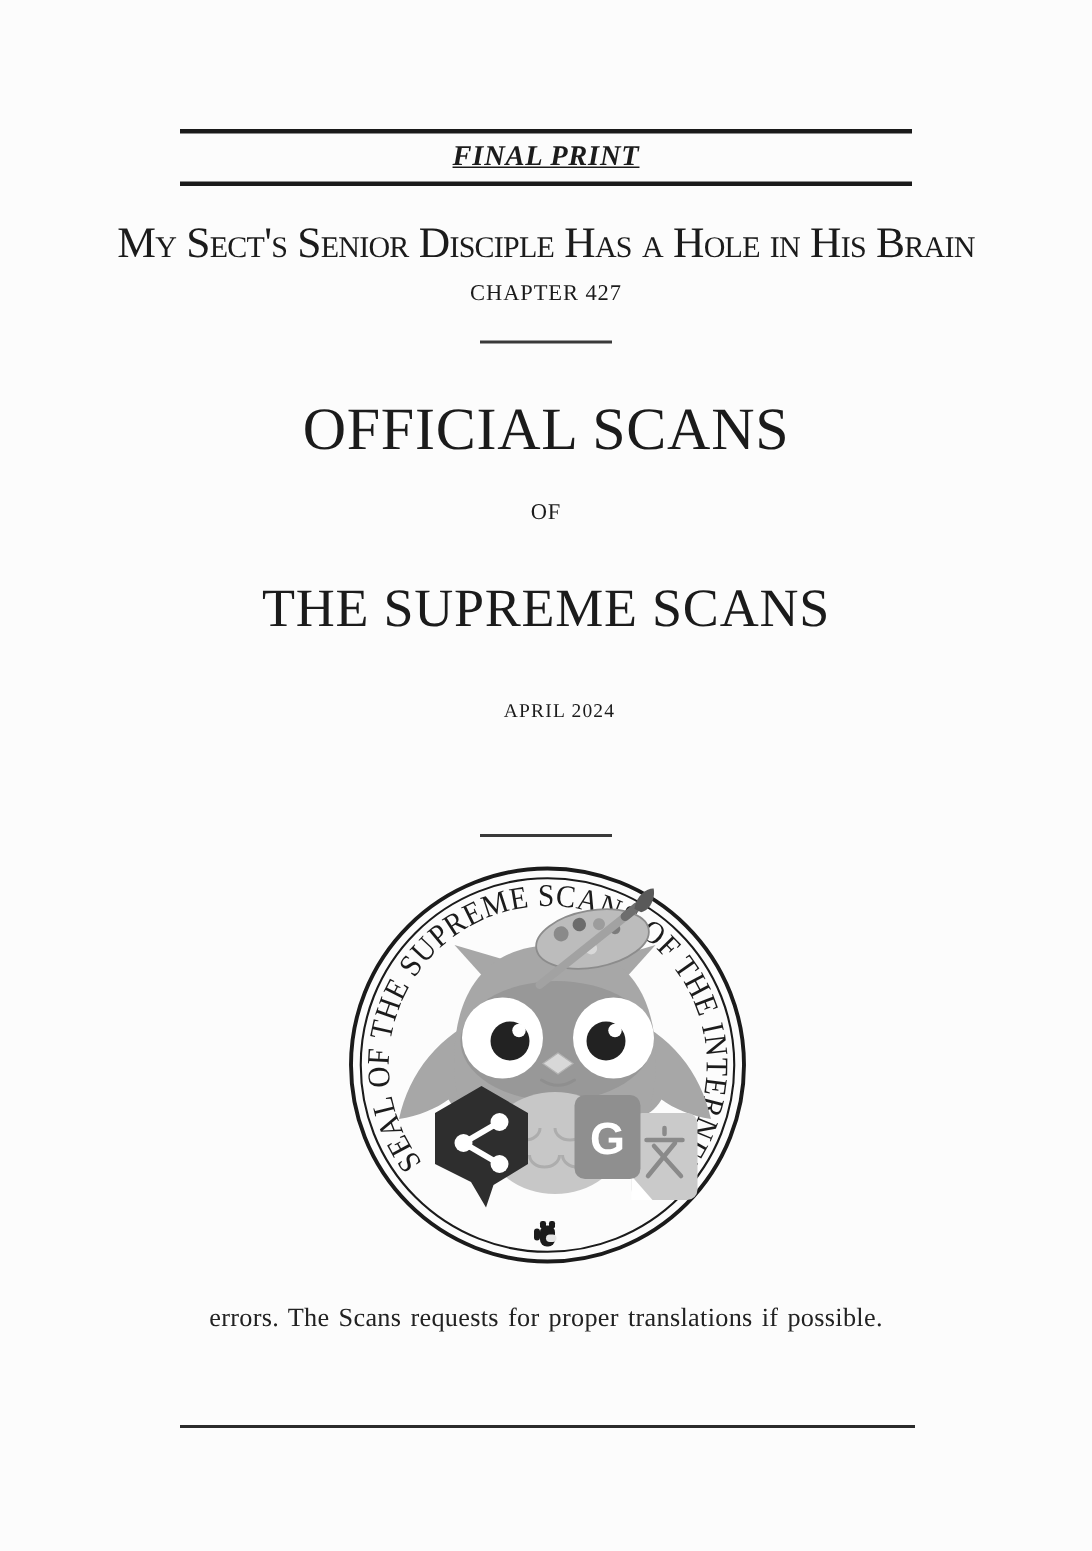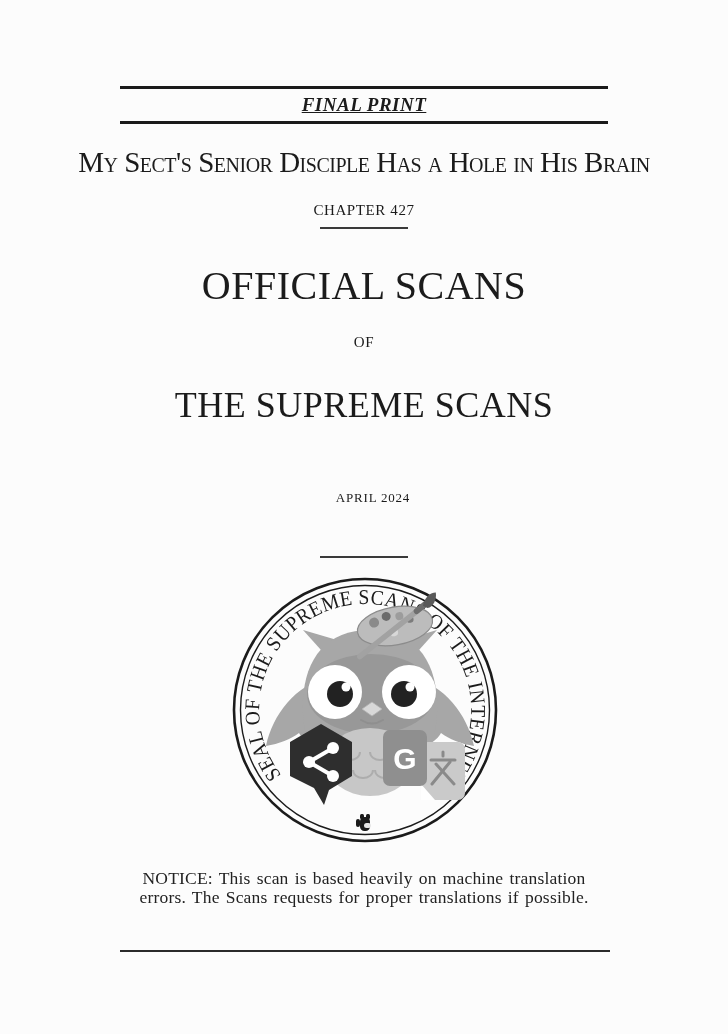--- a/index.html
+++ b/index.html
@@ -14,7 +14,7 @@
   .rule-short{left:320px;width:88px;height:2px;background:#3a3a3a;}
   .final-print{top:92px;line-height:26px;font-size:19px;font-weight:bold;font-style:italic;letter-spacing:0.5px;text-decoration:underline;}
   .series-title{top:142px;line-height:40px;font-size:29px;font-variant:small-caps;letter-spacing:-0.5px;}
-  .chapter{top:200px;line-height:20px;font-size:15px;letter-spacing:0.6px;}
+  .chapter{top:186px;line-height:20px;font-size:15px;letter-spacing:0.6px;}
   .big-title{top:258px;line-height:56px;font-size:40px;letter-spacing:0.5px;}
   .of-line{top:332px;line-height:20px;font-size:15px;letter-spacing:0.6px;}
   .big-title2{top:377px;line-height:56px;font-size:36px;letter-spacing:0.5px;}

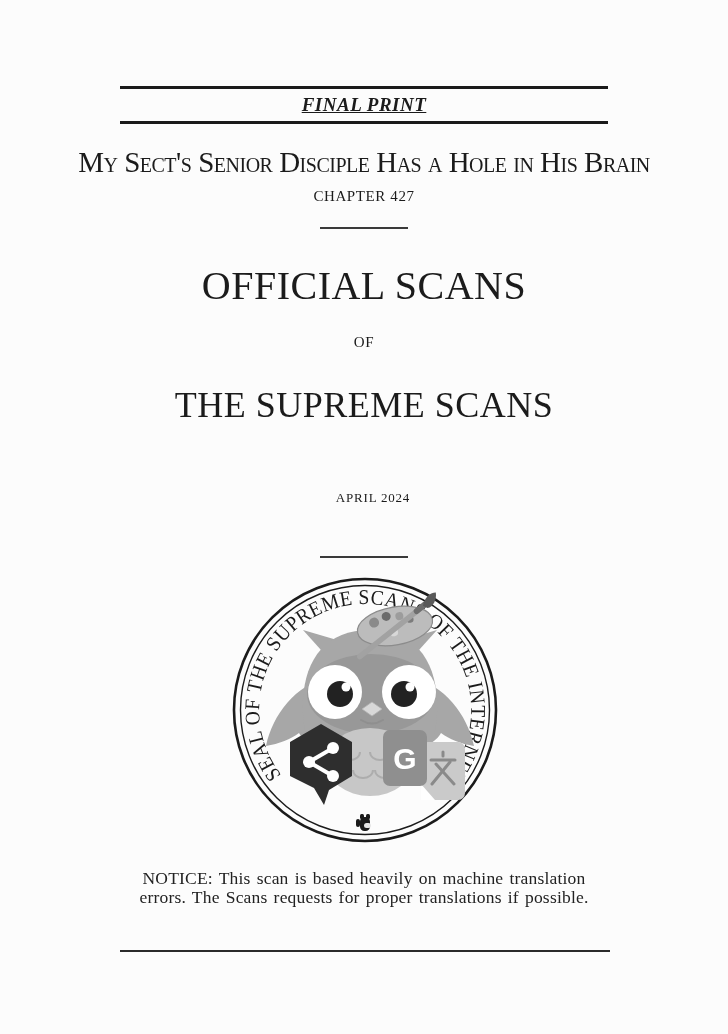--- a/index.html
+++ b/index.html
@@ -18,7 +18,7 @@
   .big-title{top:258px;line-height:56px;font-size:40px;letter-spacing:0.5px;}
   .of-line{top:332px;line-height:20px;font-size:15px;letter-spacing:0.6px;}
   .big-title2{top:377px;line-height:56px;font-size:36px;letter-spacing:0.5px;}
-  .date-line{top:488px;line-height:20px;font-size:13px;letter-spacing:0.8px;padding-left:18px;}
+  .date-line{top:464px;line-height:20px;font-size:13px;letter-spacing:0.8px;padding-left:18px;}
   .seal{position:absolute;left:225px;top:570px;width:280px;height:280px;}
   .notice{top:869px;font-size:17.5px;line-height:19.2px;letter-spacing:0.2px;word-spacing:1.5px;color:#222;}
   .notice div{white-space:nowrap;}

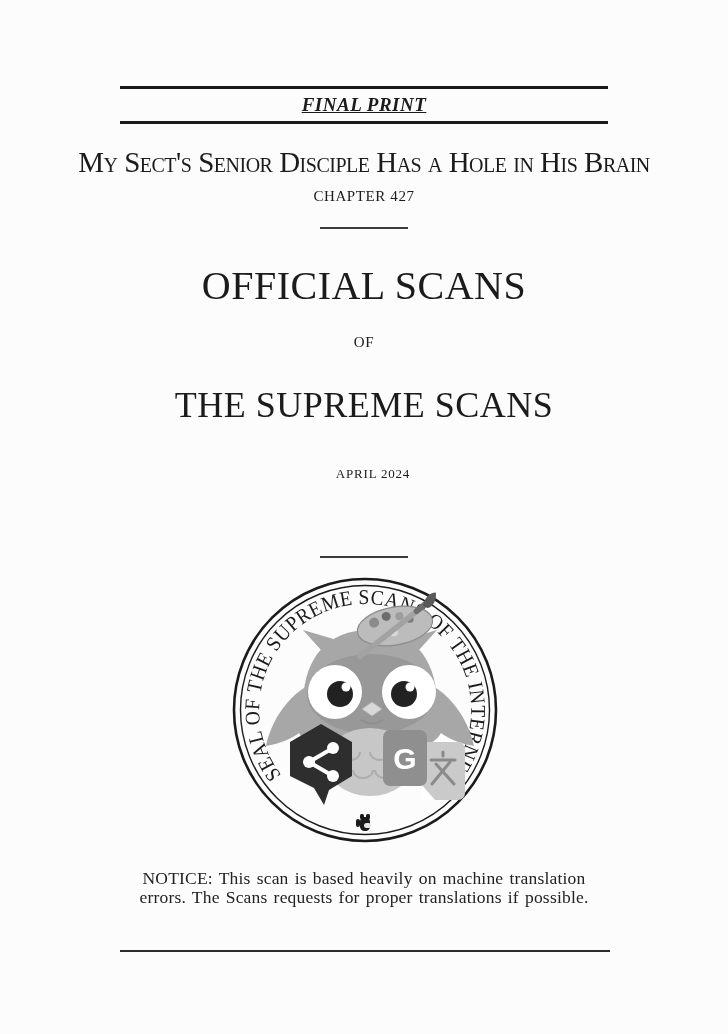--- a/index.html
+++ b/index.html
@@ -126,7 +126,6 @@
 </svg>
 
 <div class="abs notice">
-  <div>NOTICE: This scan is based heavily on machine translation</div>
   <div>errors. The Scans requests for proper translations if possible.</div>
 </div>
 

